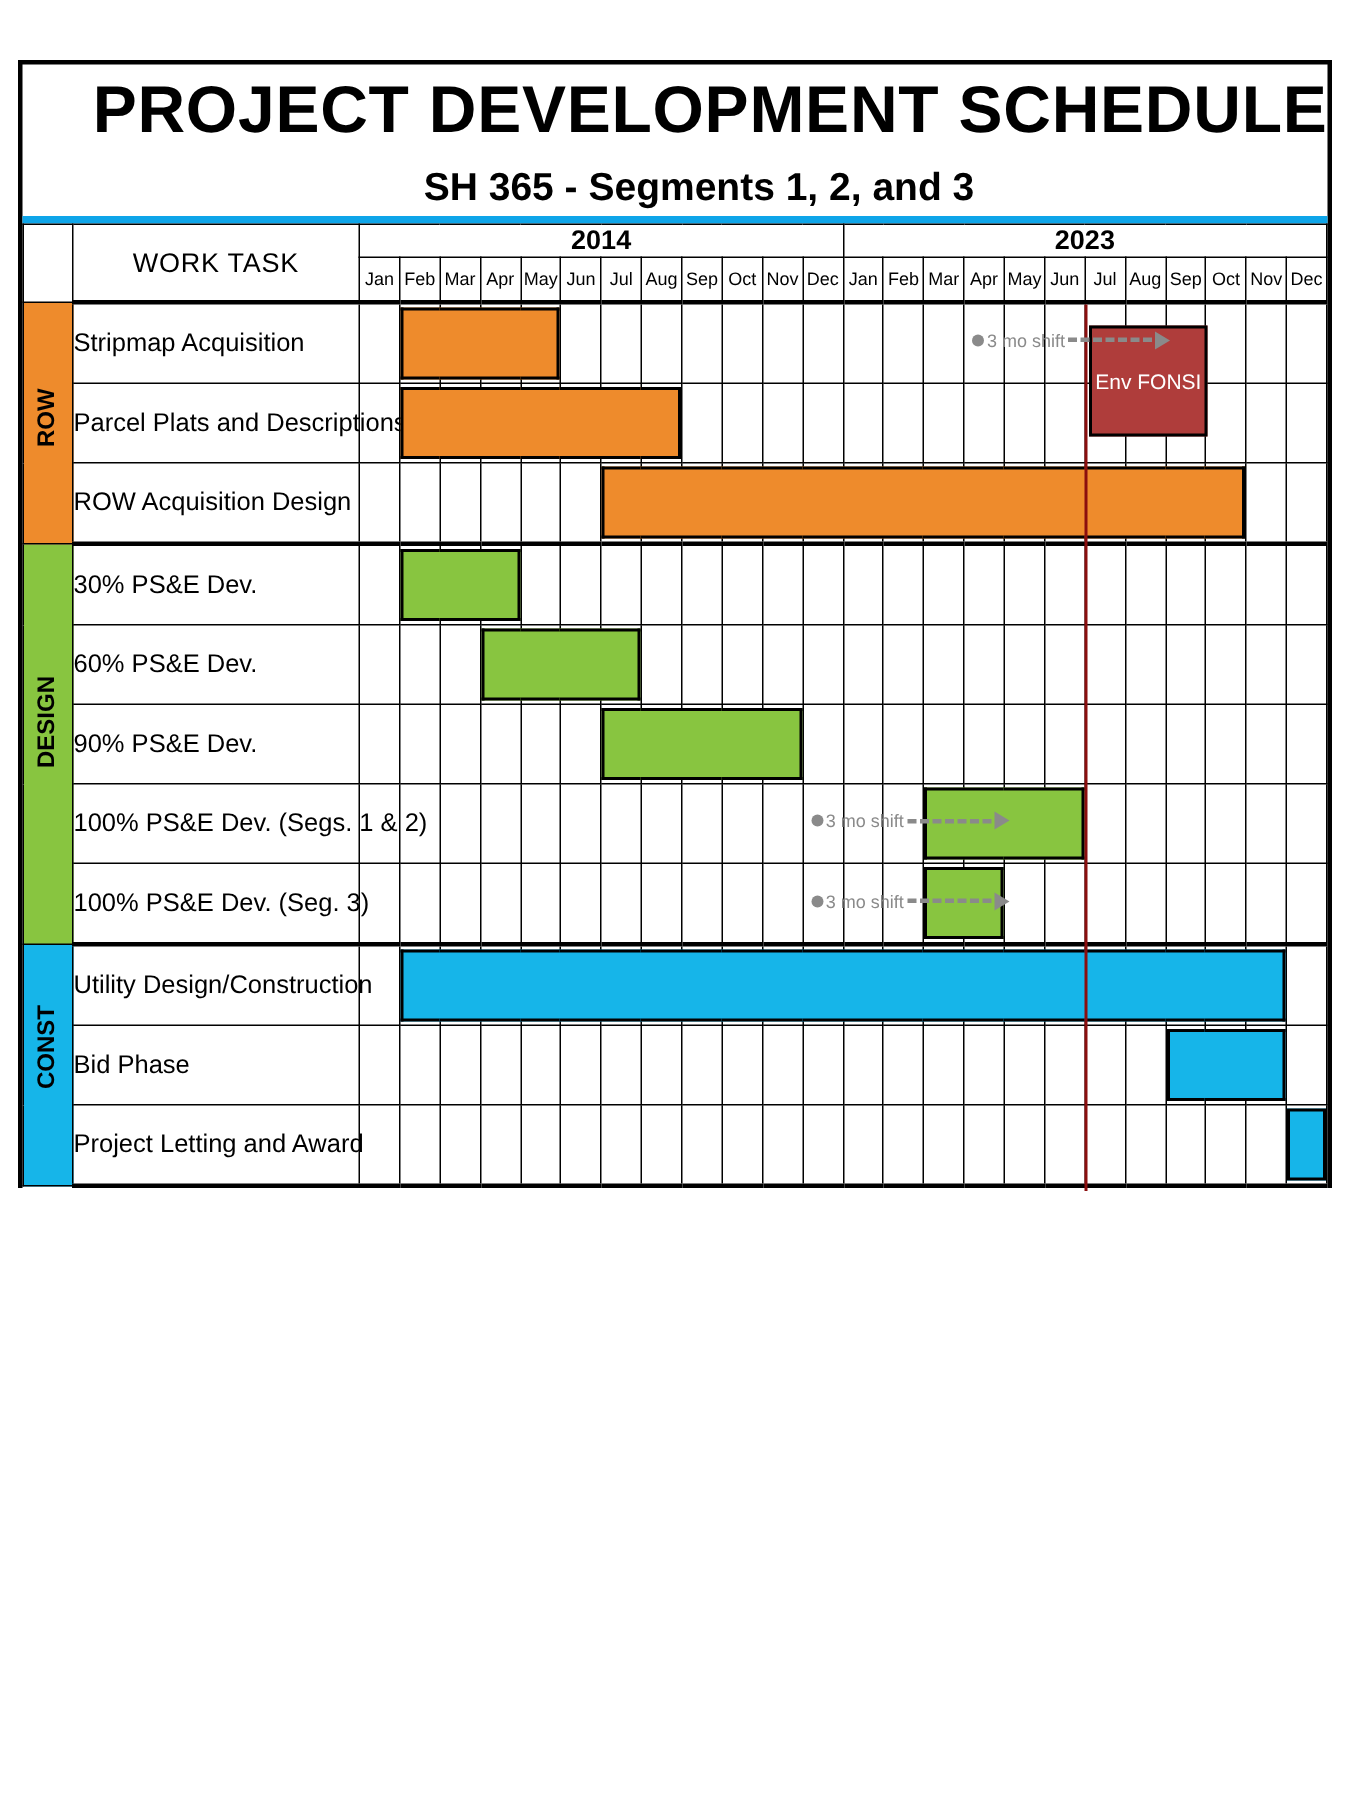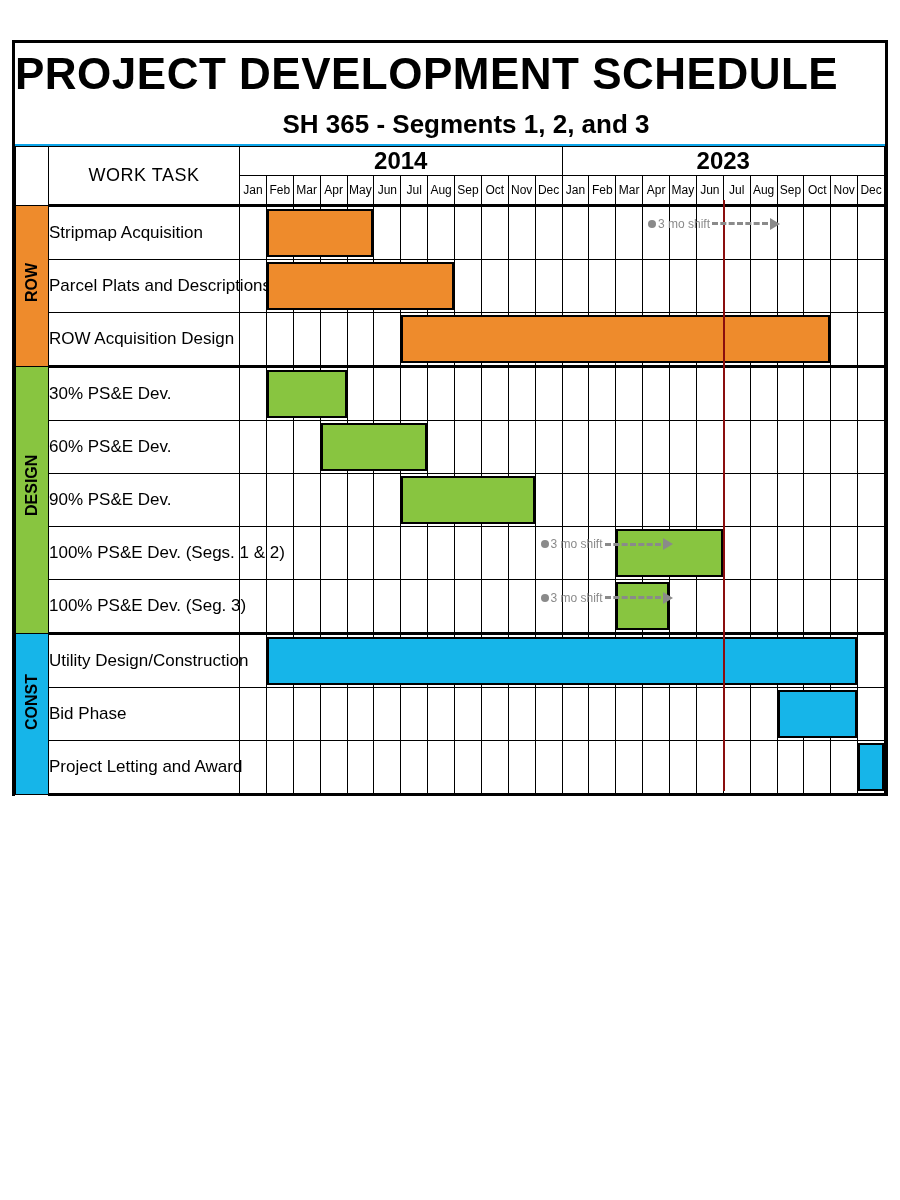--- a/index.html
+++ b/index.html
@@ -25,7 +25,7 @@
   }
   h1.title{
     margin:6px 0 4px 0;
-    text-align:left;
+    text-align:right;
     font-size:44px;
     font-weight:900;
     letter-spacing:0.5px;

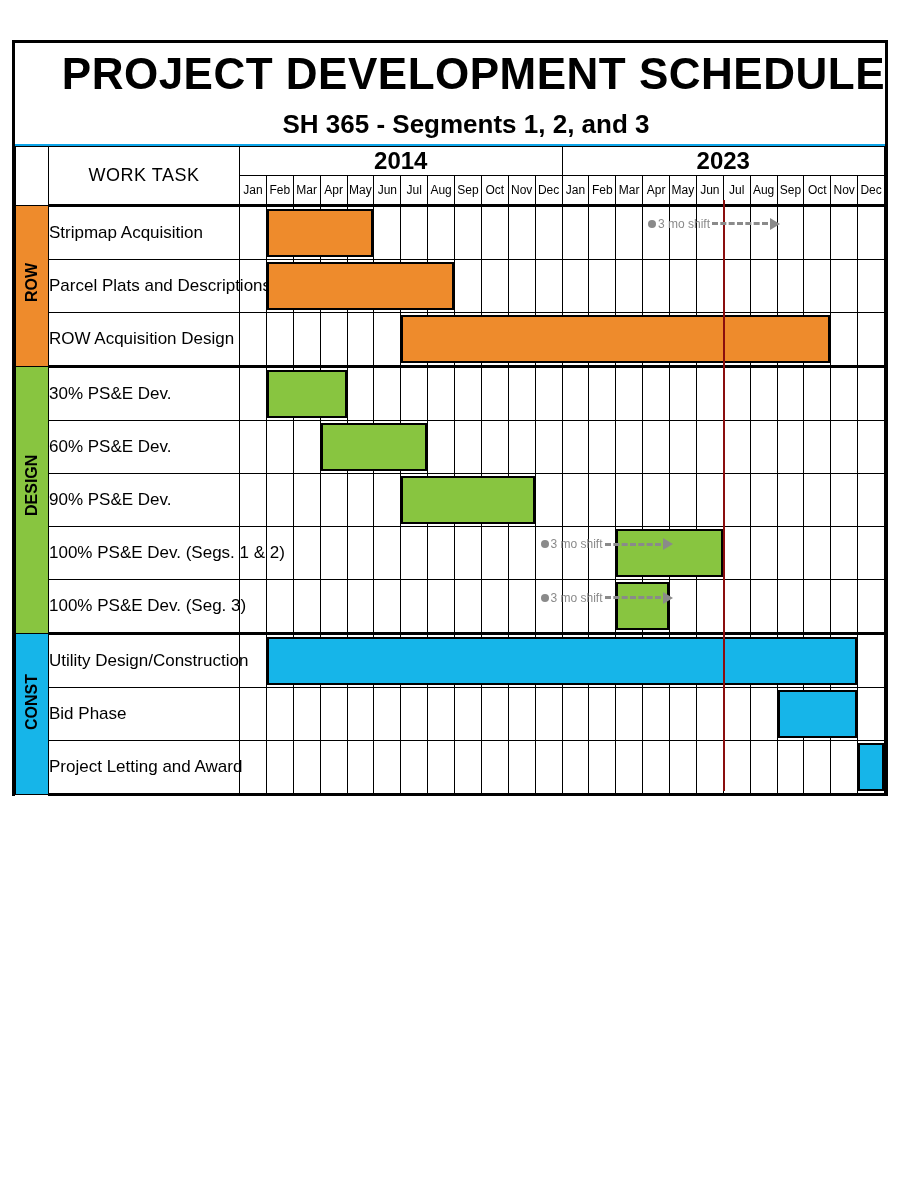--- a/index.html
+++ b/index.html
@@ -52,7 +52,7 @@
     margin-bottom:6px;
   }
   .headerblock{
-    border-bottom:2px solid #0ea5e9;
+    border-bottom:5px solid #0ea5e9;
     padding-left:32px;
   }
   table.gantt{

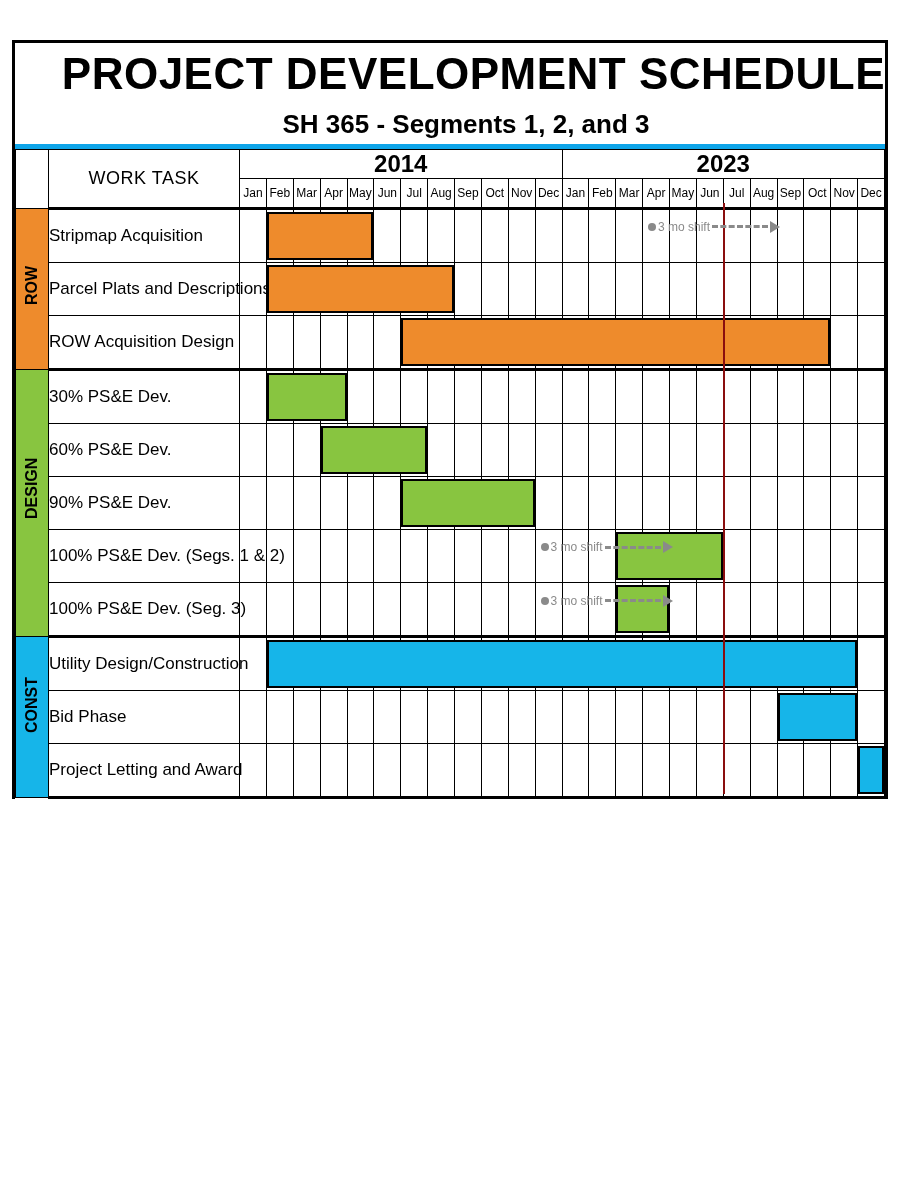--- a/index.html
+++ b/index.html
@@ -74,7 +74,7 @@
     margin-left:16px;
   }
   th.year{
-    font-size:24px;
+    font-size:18px;
     font-weight:900;
     font-stretch:condensed;
     border-bottom:1px solid #000;

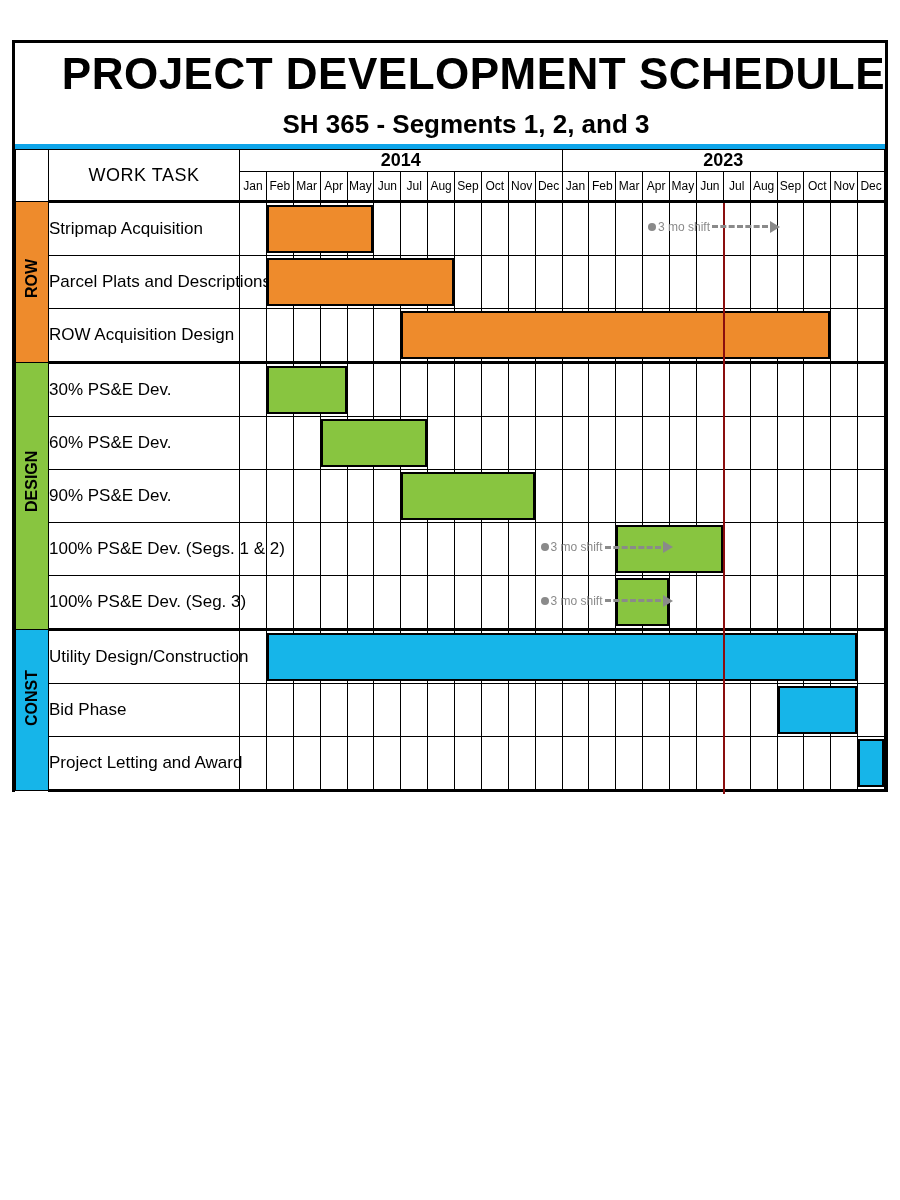--- a/index.html
+++ b/index.html
@@ -699,6 +699,7 @@
     </table>
     <div class="overlay" id="ovl" style="height: 645px;">
         <div class="redline" style="--rl: 708.25px; top: 54px; bottom: 0px;"></div>
+        <div class="fonsi" style="left: 710.938px; width: 75.25px; top: 68px; height: 69.65px;">Env FONSI</div>
         <div class="shift" style="left: 633px; top: 70.7px;">
           <span class="dot"></span>
           <span>3 mo shift</span>

